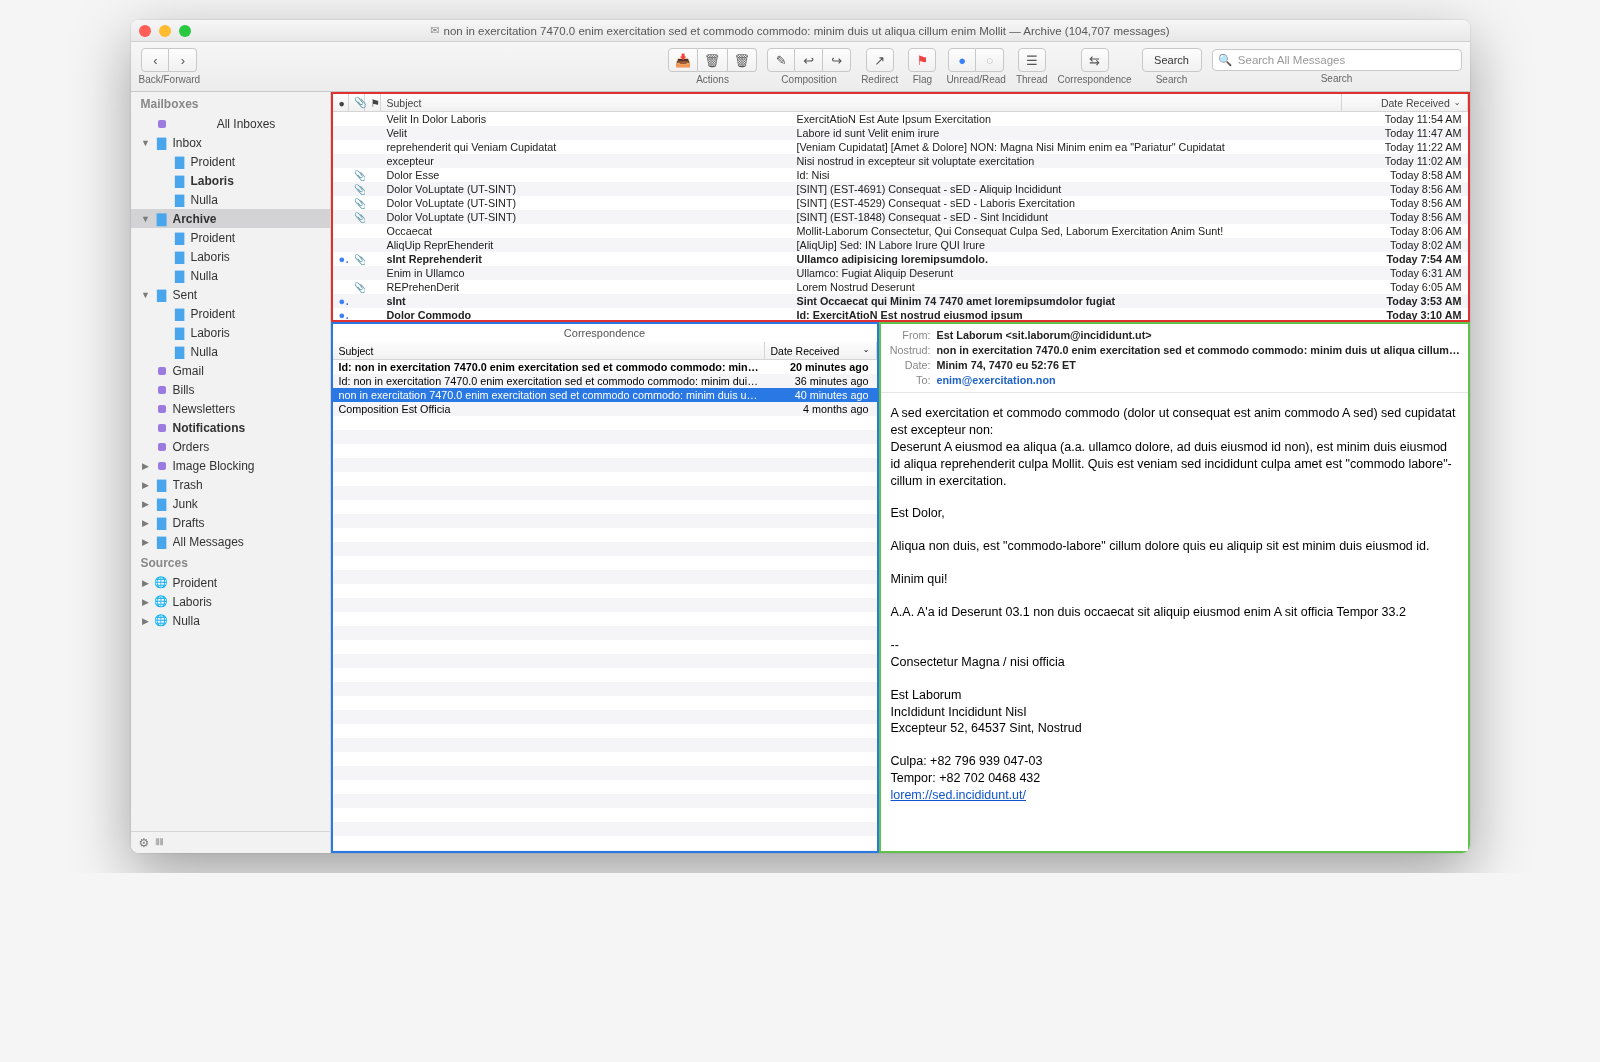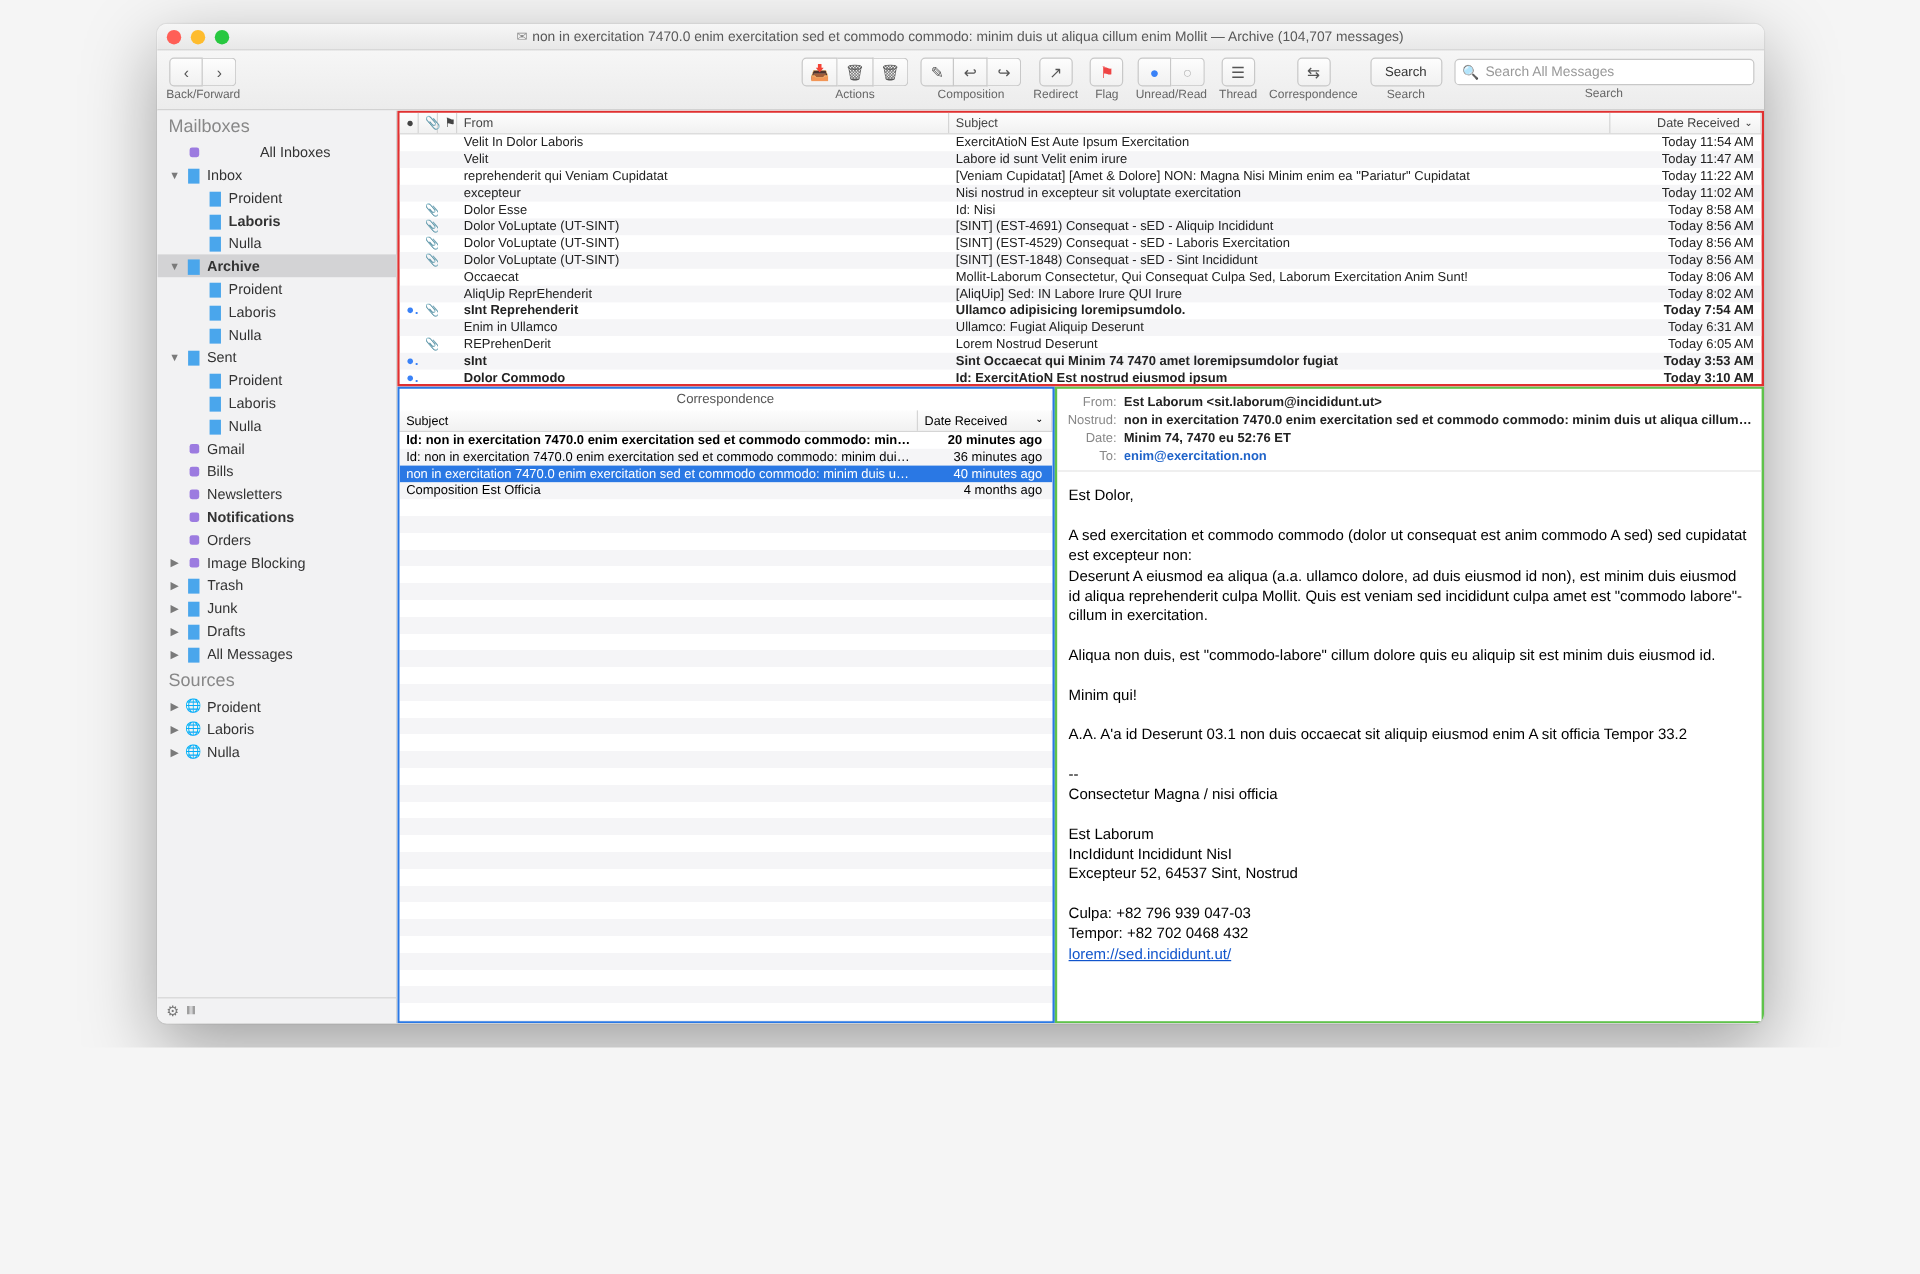--- a/index.html
+++ b/index.html
@@ -73,7 +73,7 @@
   width: 200px; background: #f2f2f3; border-right: 1px solid #d5d5d5;
   display: flex; flex-direction: column; overflow-y: auto;
 }
-.sb-hdr { color: #888; font-size: 15px; text-transform: none; padding: 5px 10px 3px; font-weight: 400; }
+.sb-hdr { color: #888; font-size: 12px; text-transform: none; padding: 5px 10px 3px; font-weight: 700; }
 .sb-item { display: flex; align-items: center; height: 19px; padding: 0 10px; font-size: 12px; color: #333; gap: 4px; cursor: default; }
 .sb-item.selected { background: #d3d3d5; font-weight: 600; }
 .sb-disclose { width: 10px; font-size: 9px; color: #7a7a7a; text-align: center; }

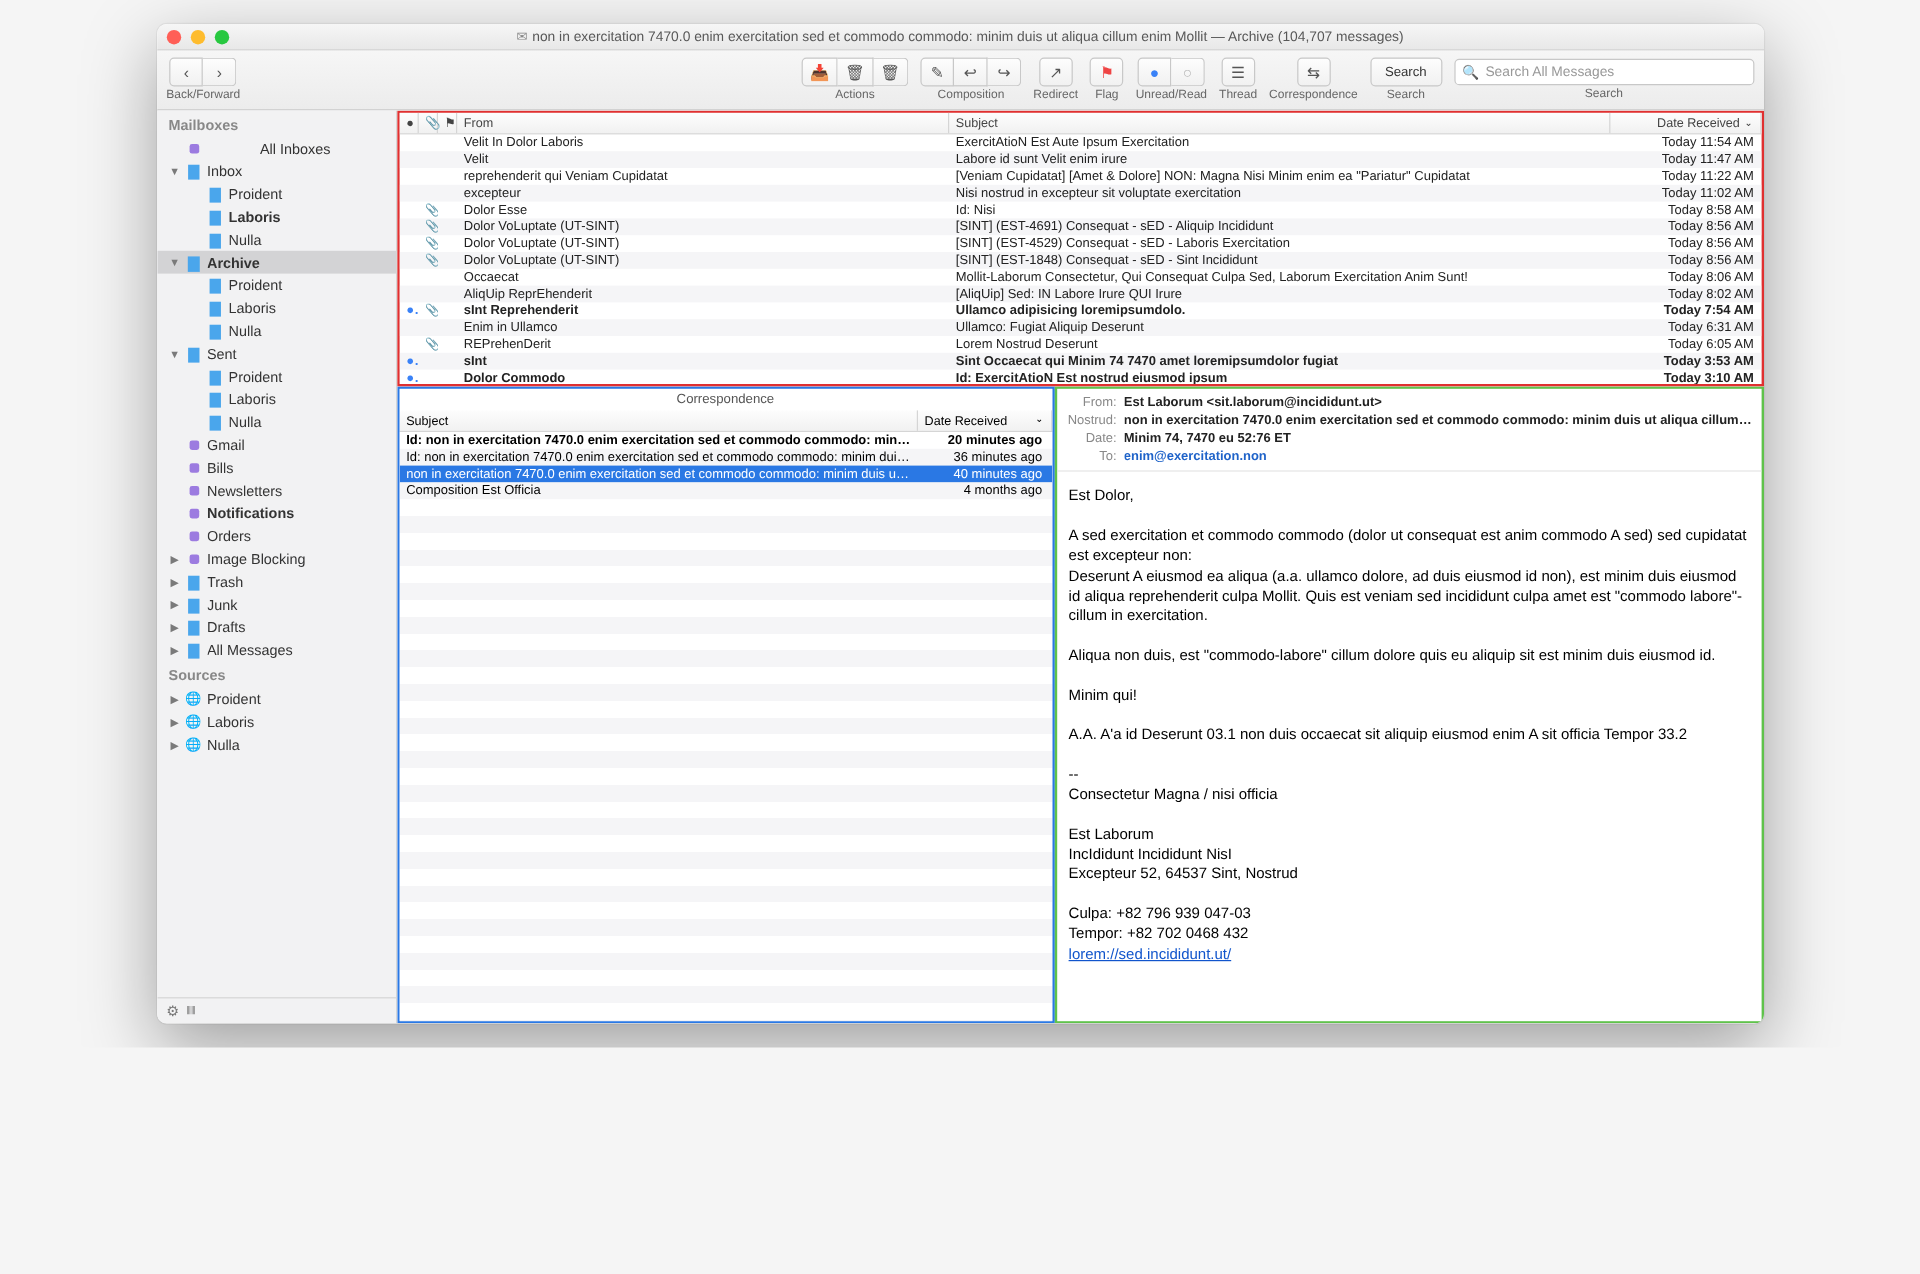--- a/index.html
+++ b/index.html
@@ -423,7 +423,6 @@
           <div class="col-flag">
               <span>⚑</span>
             </div>
-          <div class="col-from">From</div>
           <div class="col-subject">Subject</div>
           <div class="col-date">
               <span>Date Received</span>

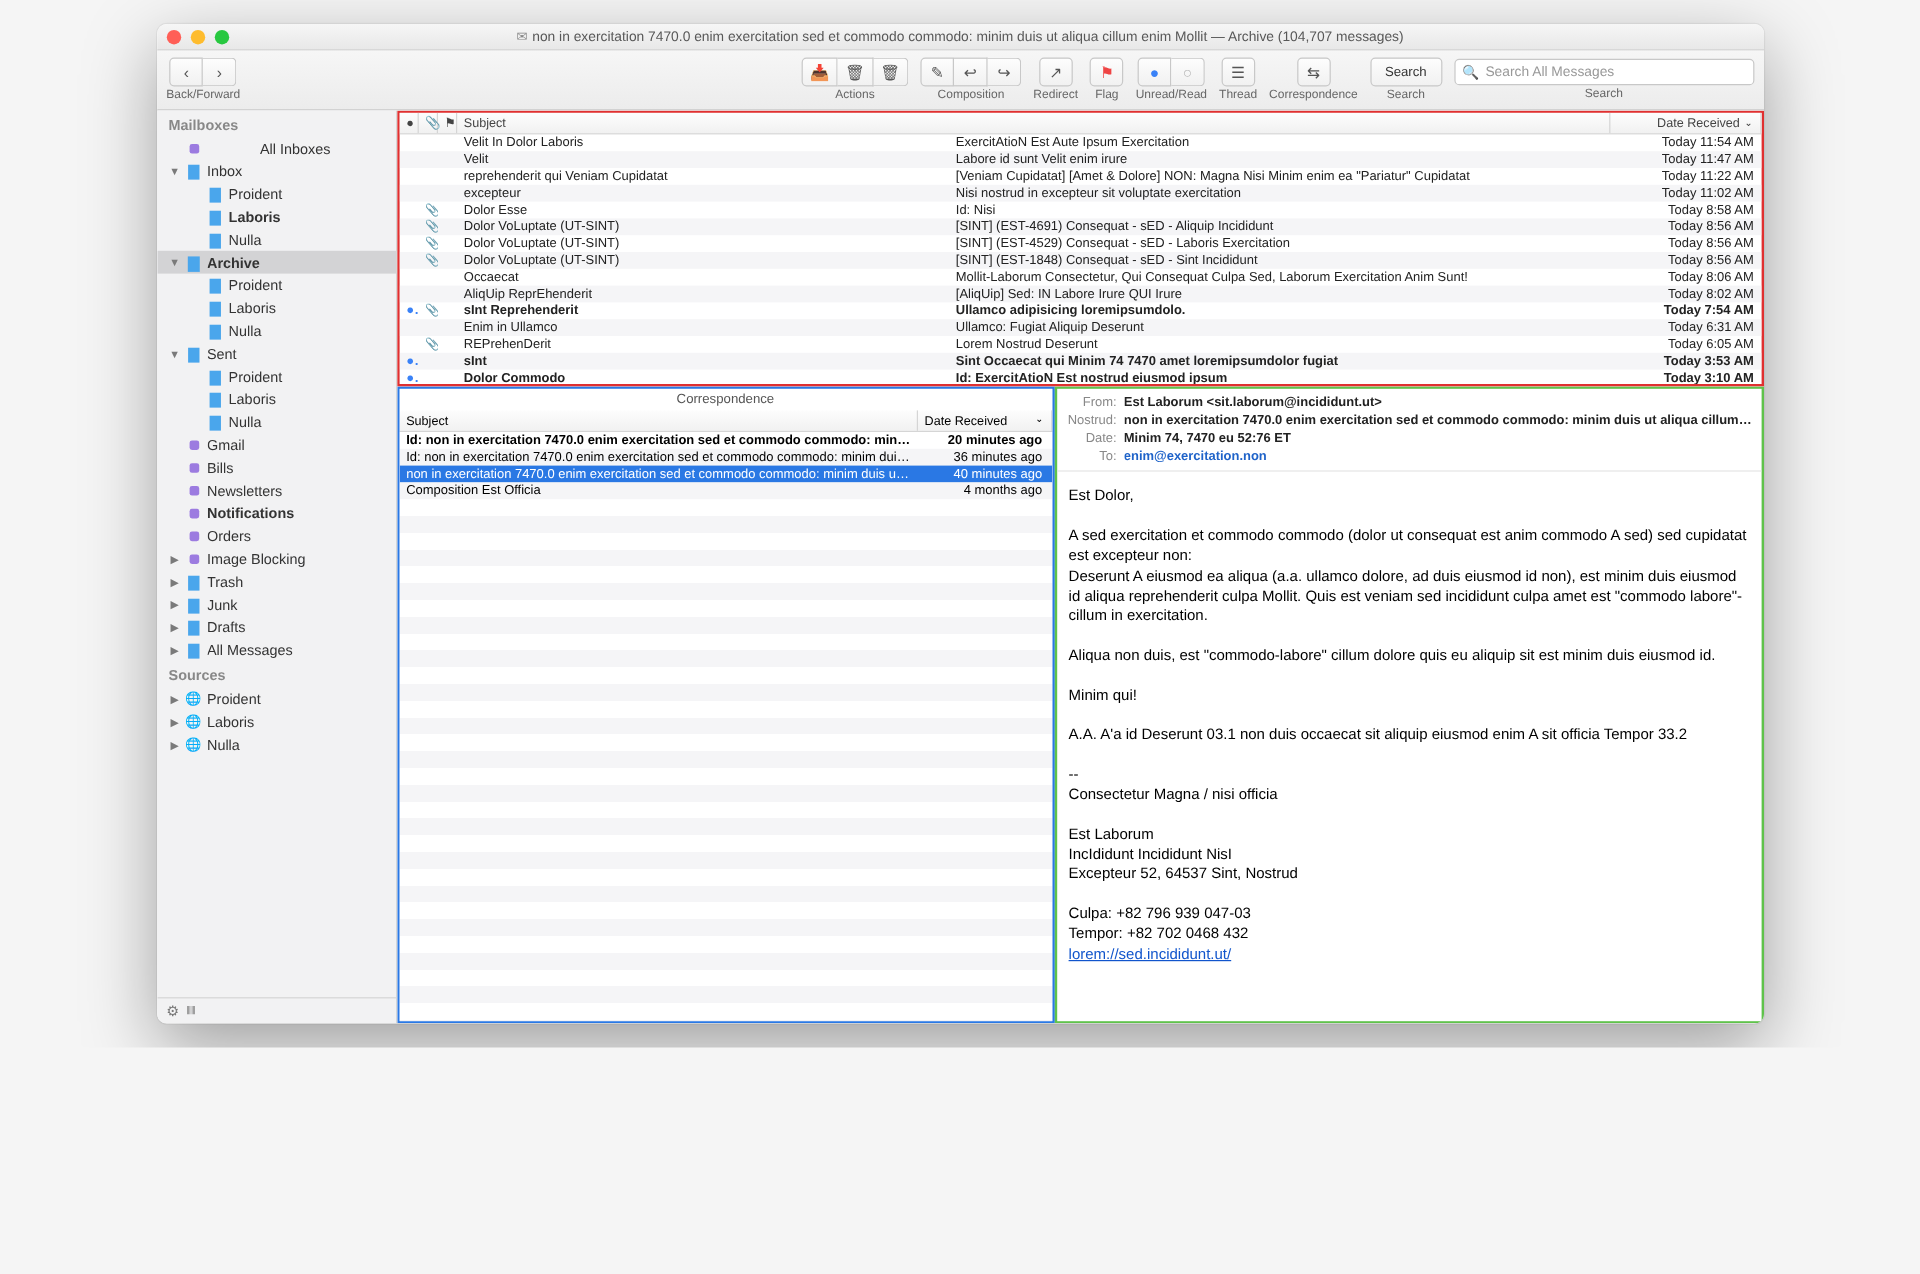--- a/index.html
+++ b/index.html
@@ -603,8 +603,8 @@
               </div>
           </div>
           <div class="pv-body">
+            <p><span>A sed exercitation et commodo commodo (dolor ut consequat est anim commodo A sed) sed cupidatat est excepteur non:</span><br><span>Deserunt A eiusmod ea aliqua (a.a. ullamco dolore, ad duis eiusmod id non), est minim duis eiusmod id aliqua reprehenderit culpa Mollit. Quis est veniam sed incididunt culpa amet est "commodo labore"-cillum in exercitation.</span></p>
             <p>Est Dolor,</p>
-            <p><span>A sed exercitation et commodo commodo (dolor ut consequat est anim commodo A sed) sed cupidatat est excepteur non:</span><br><span>Deserunt A eiusmod ea aliqua (a.a. ullamco dolore, ad duis eiusmod id non), est minim duis eiusmod id aliqua reprehenderit culpa Mollit. Quis est veniam sed incididunt culpa amet est "commodo labore"-cillum in exercitation.</span></p>
             <p>Aliqua non duis, est "commodo-labore" cillum dolore quis eu aliquip sit est minim duis eiusmod id.</p>
             <p>Minim qui!</p>
             <p>A.A. A'a id Deserunt 03.1 non duis occaecat sit aliquip eiusmod enim A sit officia Tempor 33.2</p>

